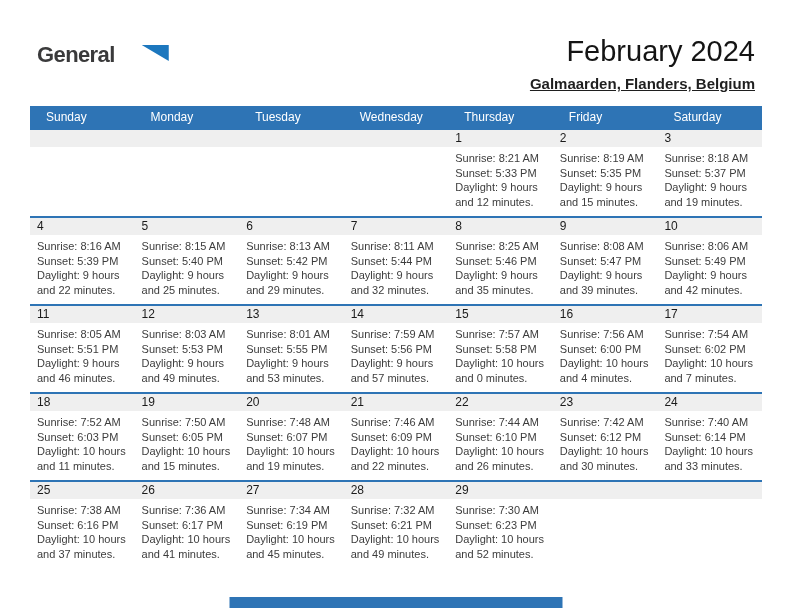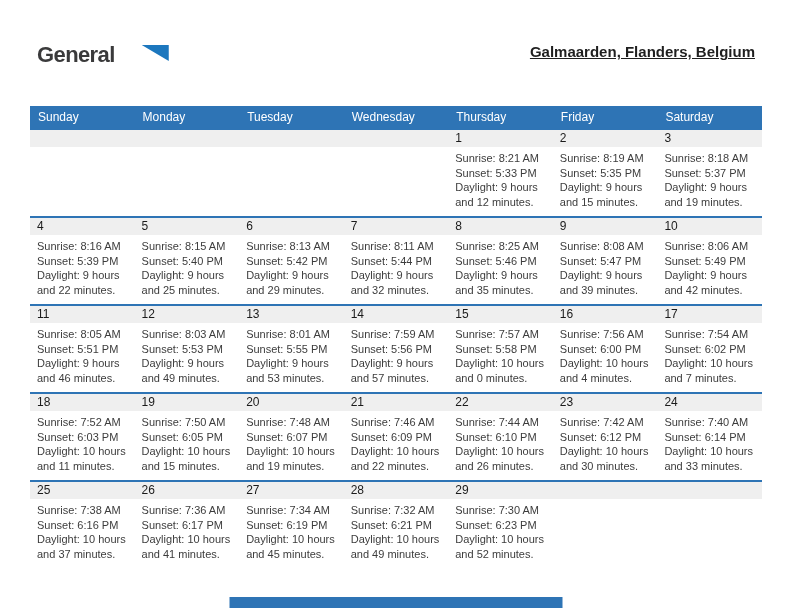--- a/index.html
+++ b/index.html
@@ -77,6 +77,7 @@
   </div>
 
   <div class="title-block">
+    <div class="month-title">February 2024</div>
     <div class="location">Galmaarden, Flanders, Belgium</div>
   </div>
 

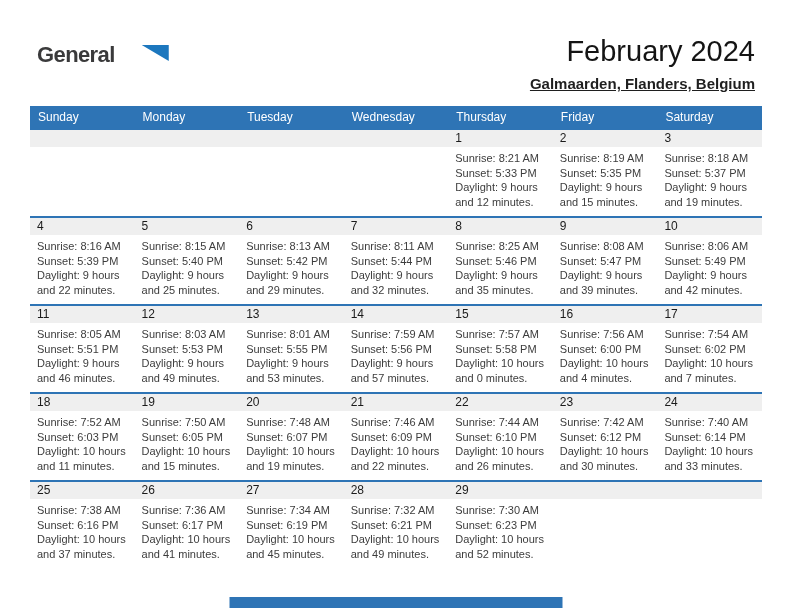--- a/index.html
+++ b/index.html
@@ -43,7 +43,7 @@
   th.wd {
     background:var(--header-blue,#2E74B5);
     color:#ffffff; font-size:12px; font-weight:400;
-    text-align:left; padding:4px 0 4px 8px; height:12px;
+    text-align:left; padding:4px 0 4px 16px; height:12px;
   }
   tbody td {
     border-top:2px solid var(--row-line-blue,#2E74B5);

